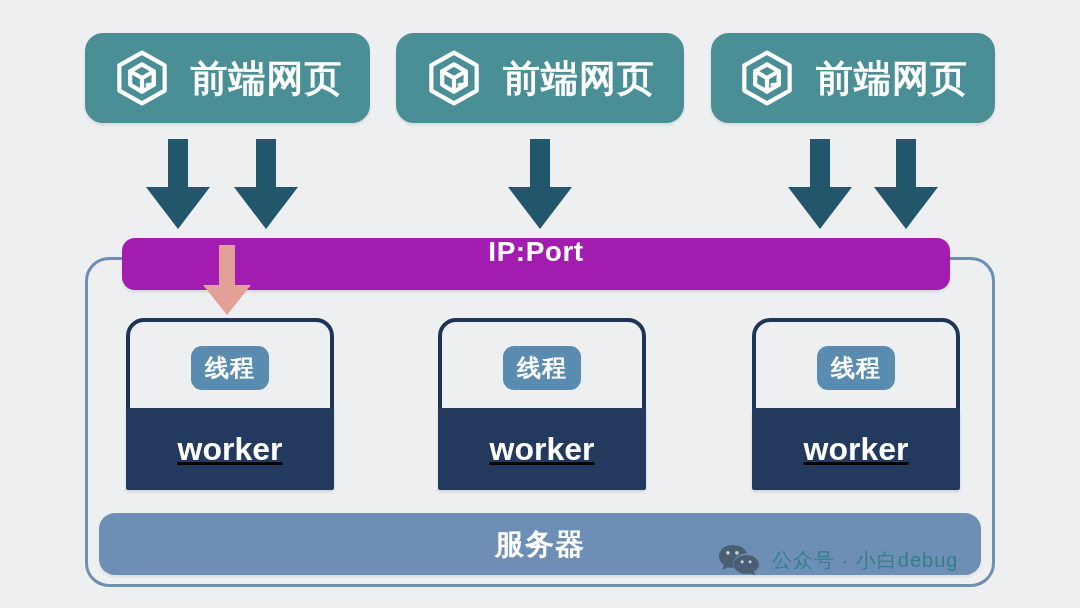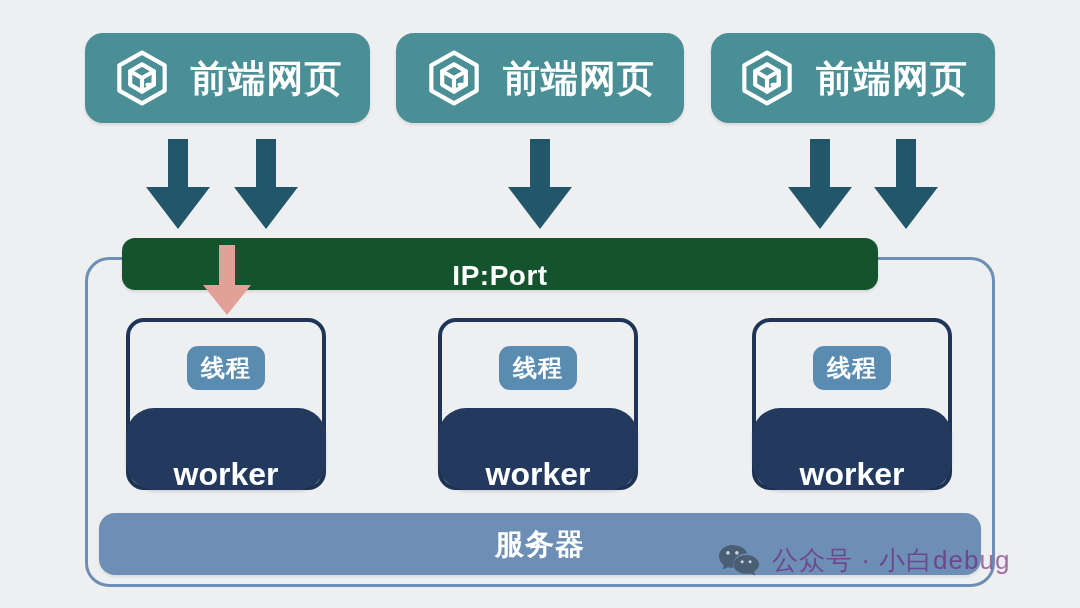--- a/index.html
+++ b/index.html
@@ -92,12 +92,12 @@
     position: absolute;
     left: 122px;
     top: 238px;
-    width: 756px;
+    width: 828px;
     height: 52px;
-    background: #14532d;
+    background: #a21caf;
     border-radius: 13px;
     display: flex;
-    align-items: flex-end;
+    align-items: flex-start;
     justify-content: center;
     z-index: 5;
     box-shadow: 0 2px 3px rgba(0,0,0,0.10);

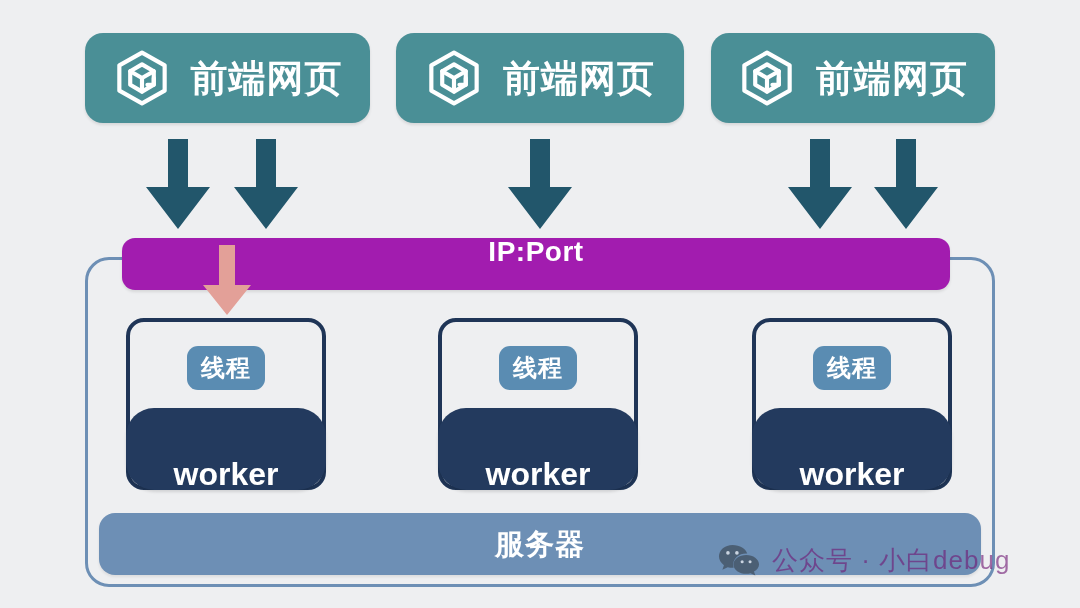--- a/index.html
+++ b/index.html
@@ -117,6 +117,7 @@
     width: 200px;
     height: 172px;
     z-index: 3;
+    padding-left: 8px;
   }
   .worker-group.w1 { left: 126px; }
   .worker-group.w2 { left: 438px; }

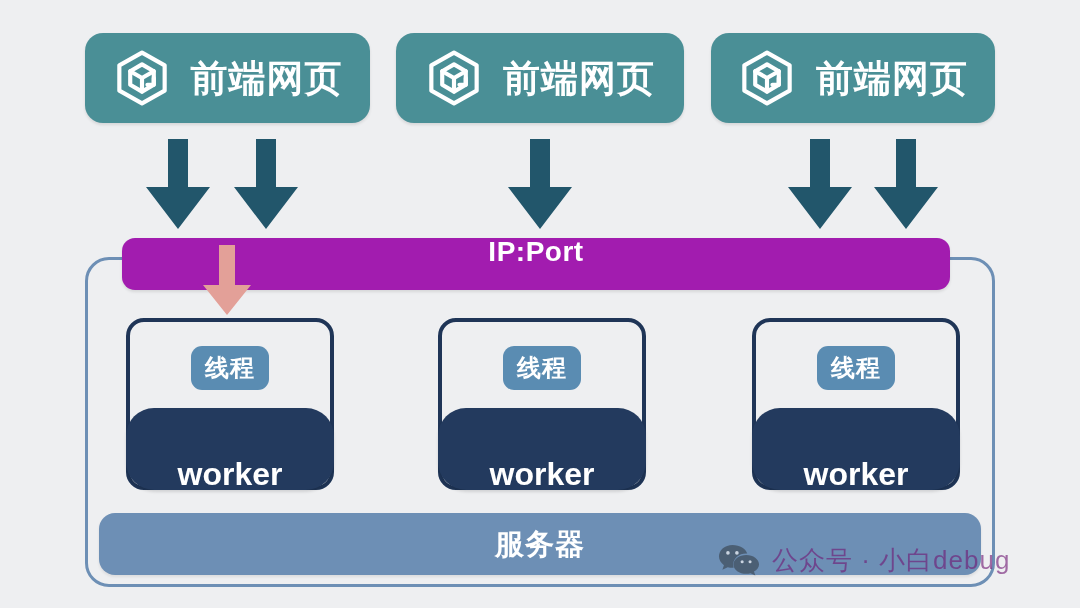--- a/index.html
+++ b/index.html
@@ -163,12 +163,13 @@
     width: 100%;
     height: 82px;
     background: #233a5e;
-    border-radius: 28px;
-    display: flex;
-    align-items: flex-end;
+    border-radius: 2px;
+    display: flex;
+    align-items: center;
     justify-content: center;
     z-index: 3;
     box-shadow: 0 2px 3px rgba(0,0,0,0.12);
+    text-decoration: underline;
   }
   .worker-label {
     color: #ffffff;

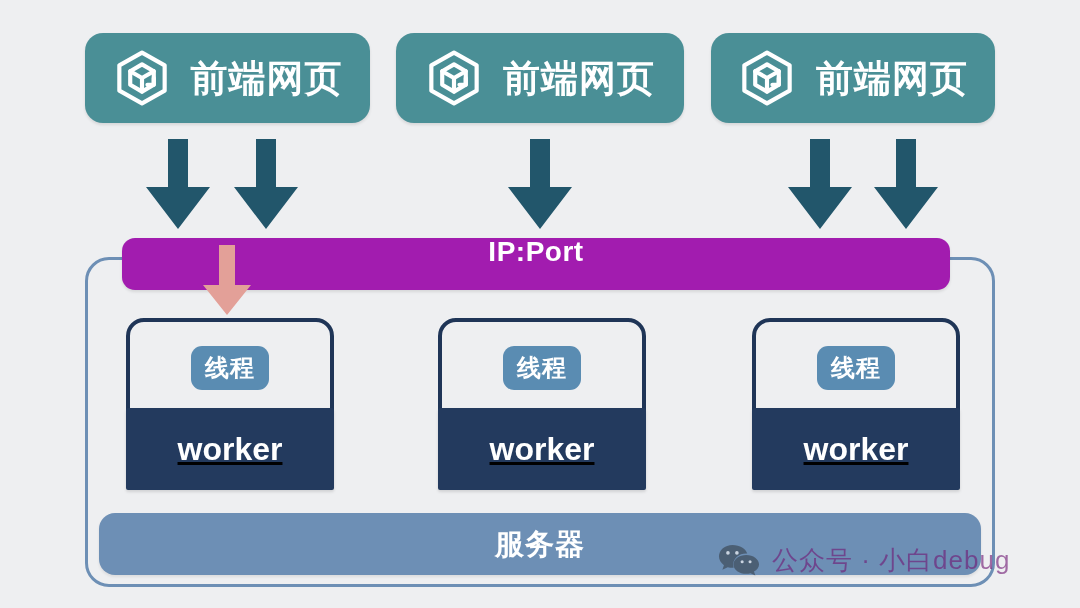--- a/index.html
+++ b/index.html
@@ -216,8 +216,8 @@
   }
   .wechat-icon { width: 42px; height: 34px; display:block; flex:0 0 auto; }
   .watermark-bottom-text {
-    font-size: 26px;
-    color: #701a75;
+    font-size: 20px;
+    color: #0f766e;
     opacity: 0.62;
     line-height: 1;
     letter-spacing: 1px;

